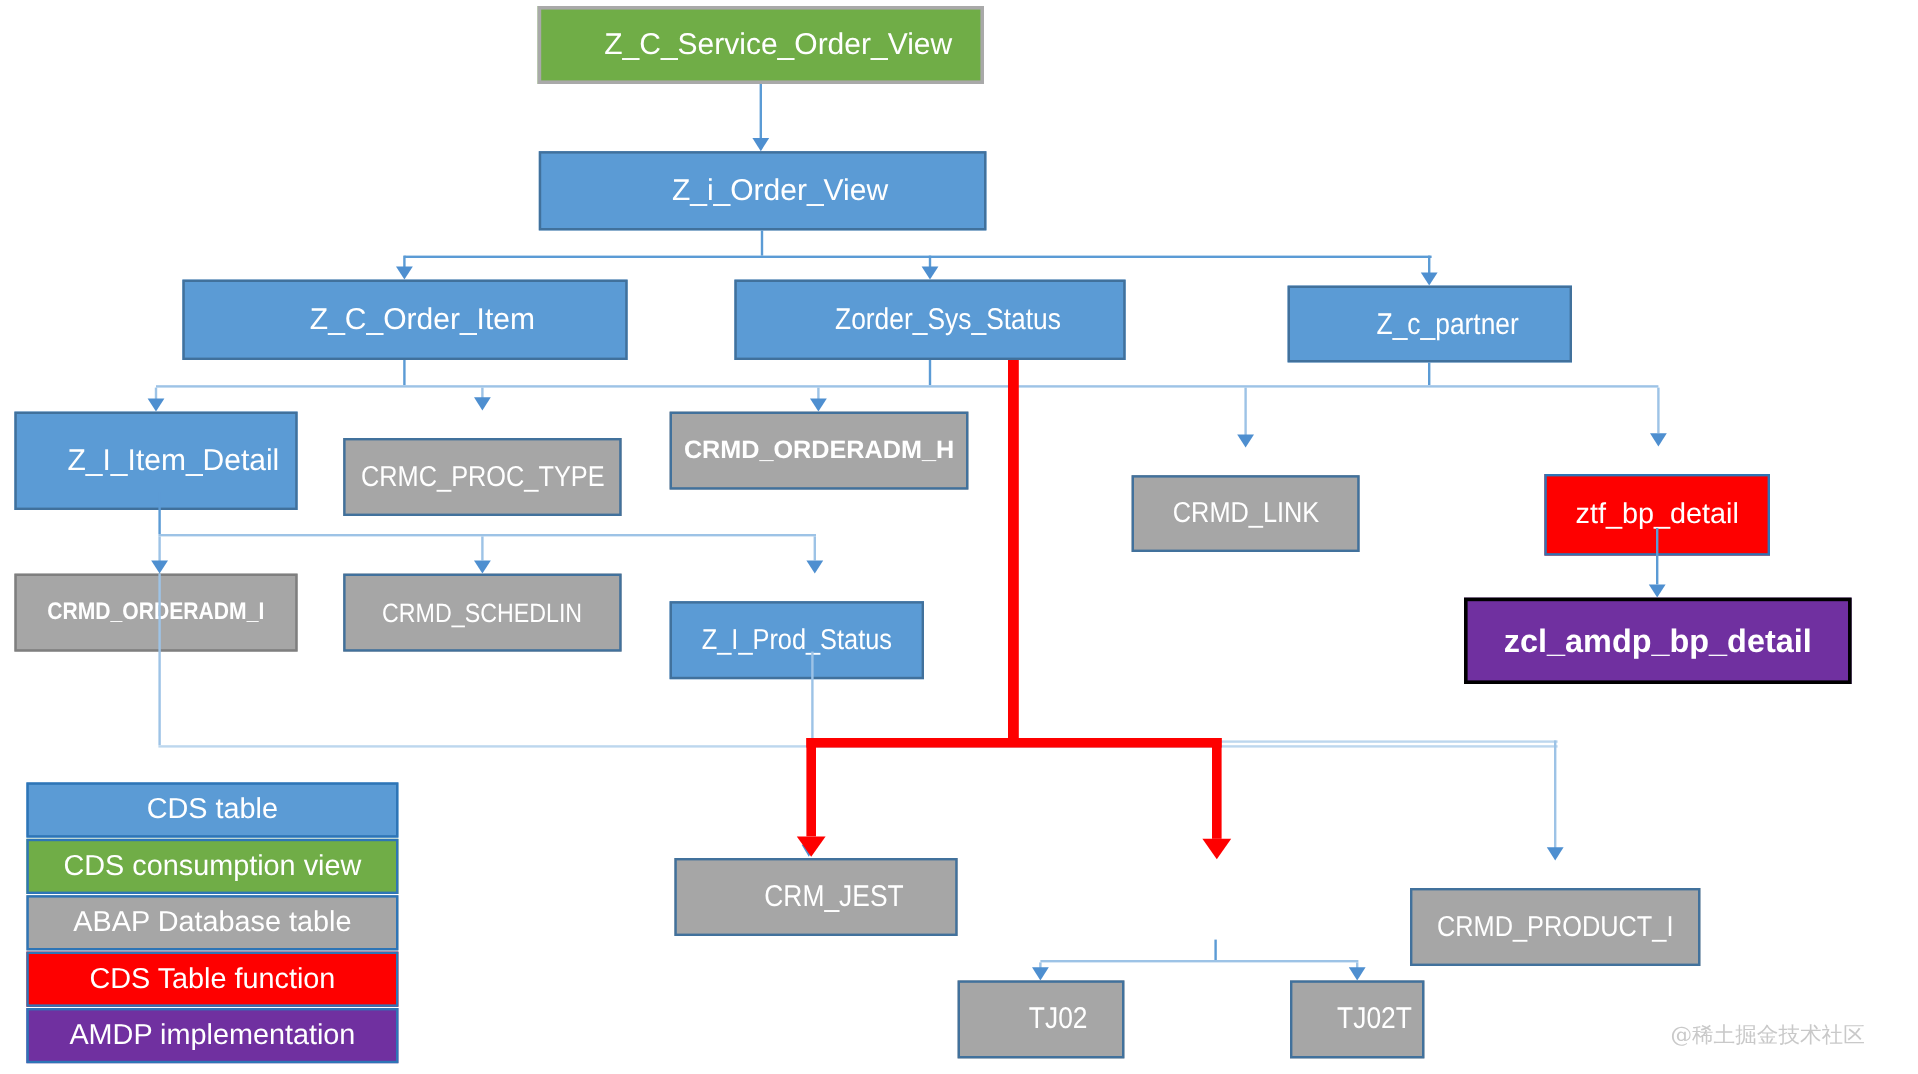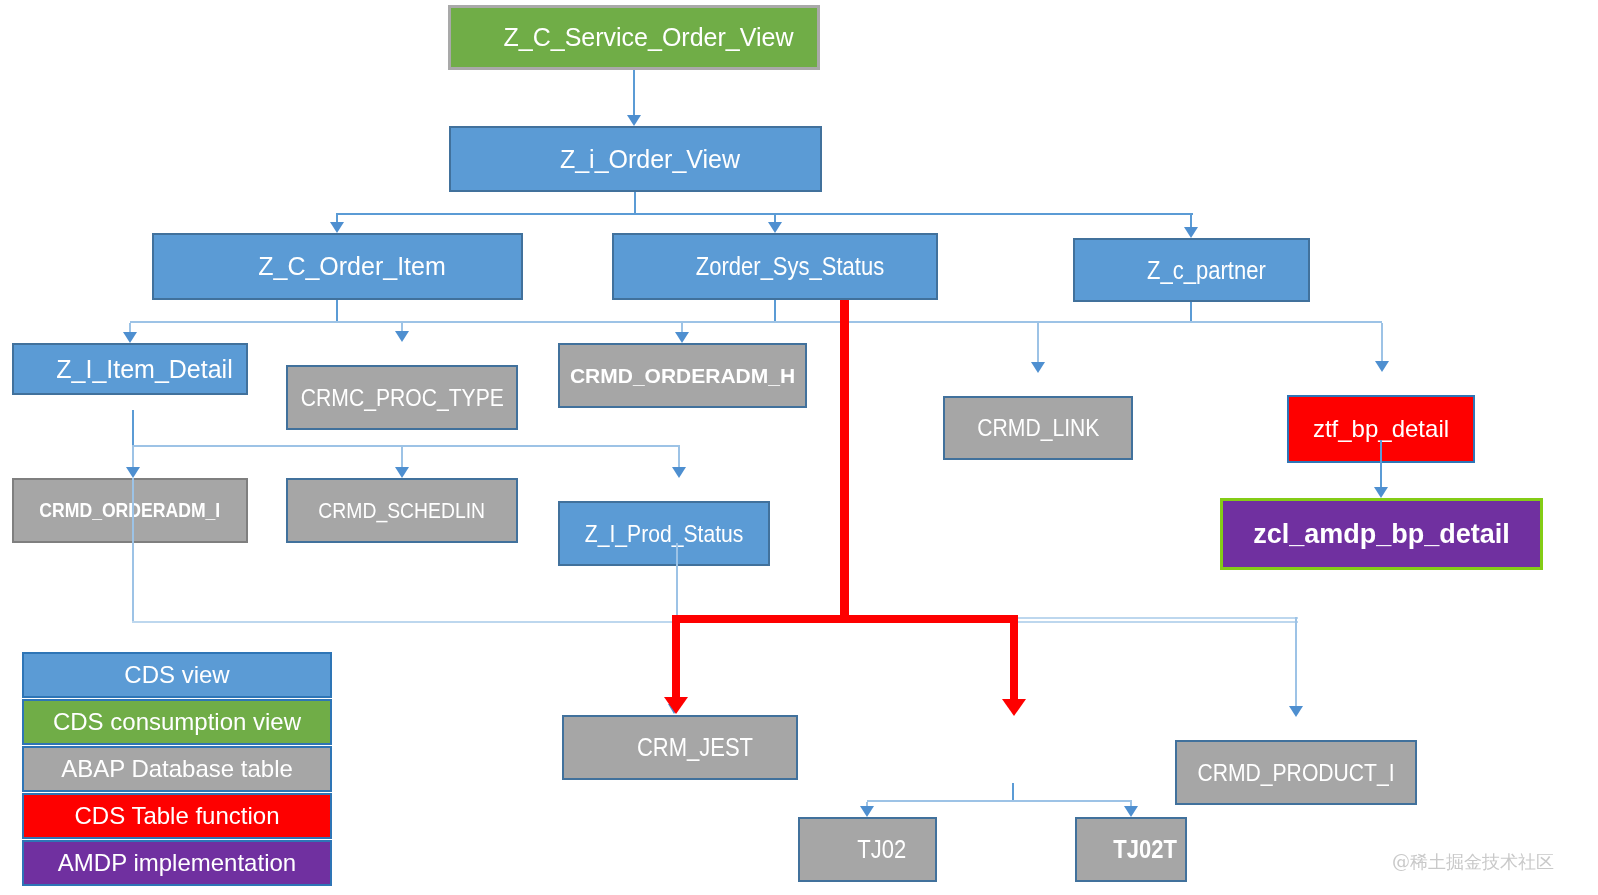--- a/index.html
+++ b/index.html
@@ -70,7 +70,7 @@
     <span class="lbl cond">Z_c_partner</span>
   </div>
 
-  <div class="node blue f25" style="left:12px;top:343px;width:236px;height:52px;">
+  <div class="node blue f25" style="left:12px;top:343px;width:236px;height:82px;">
     <span class="lbl">Z_I_Item_Detail</span>
   </div>
 

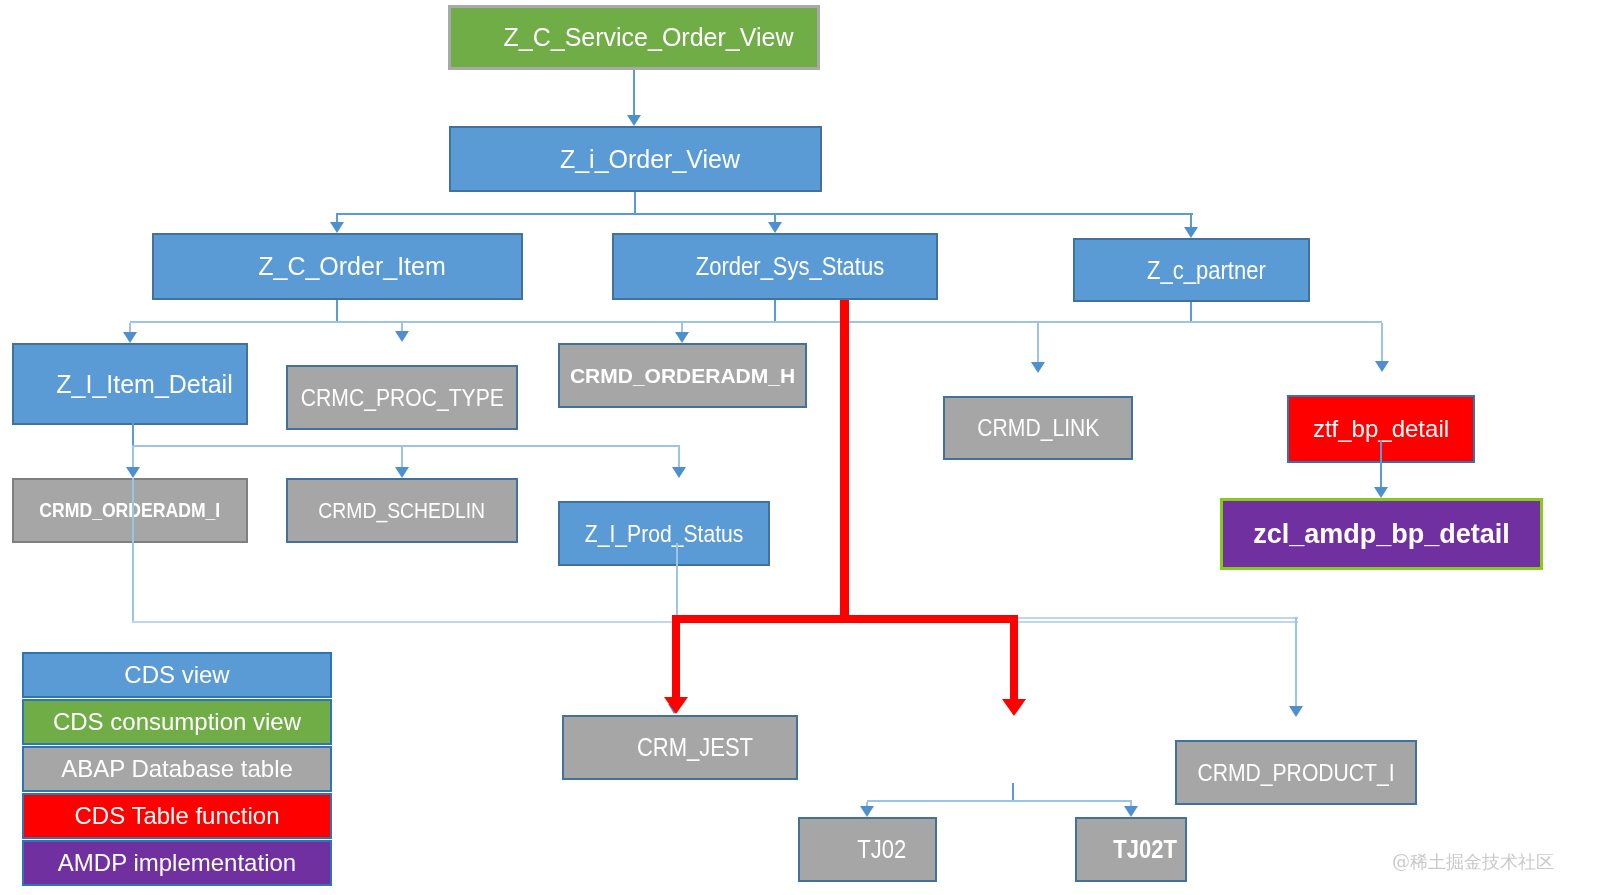--- a/index.html
+++ b/index.html
@@ -16,7 +16,7 @@
   .gray  {background:#A6A6A6;border:2px solid #41719C;}
   .gray2 {background:#A6A6A6;border:2px solid #7F7F7F;}
   .red   {background:#FE0000;border:2px solid #2E75B6;}
-  .purple{background:#7030A0;border:3px solid #84cc16;}
+  .purple{background:#7030A0;border:3px solid #000000;}
   .lbl{display:inline-block;}
   .cond{transform:scaleX(0.88);}
   .bold{font-weight:bold;}

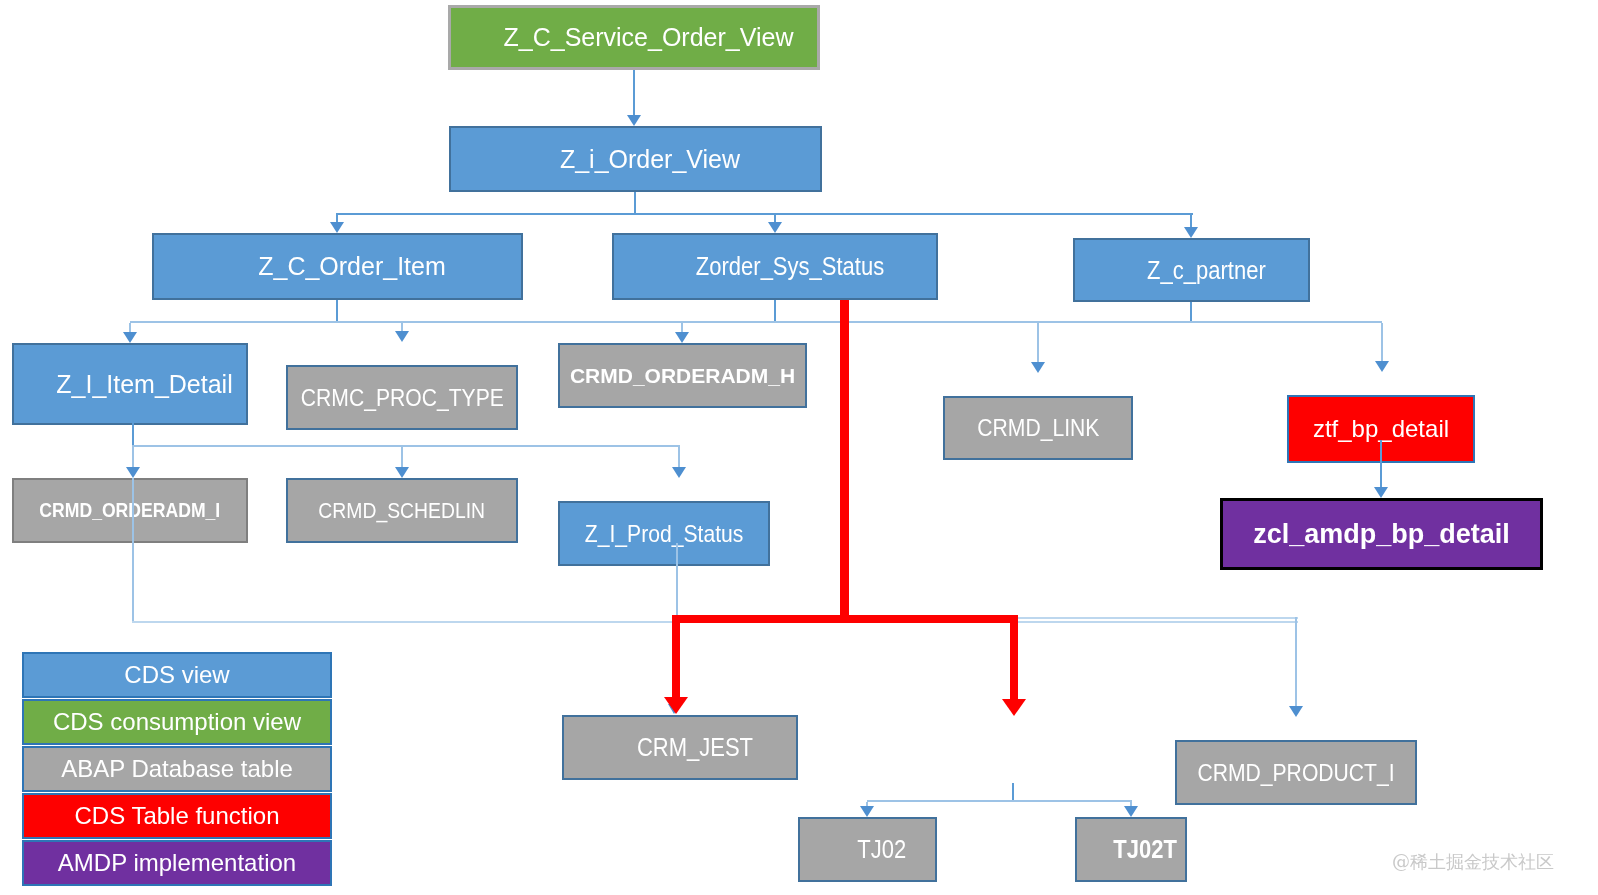--- a/index.html
+++ b/index.html
@@ -186,7 +186,7 @@
 
   <div>
     <div class="legend-item blue" style="top:652px;">
-      <span>CDS view</span>
+      <span>CDS table</span>
     </div>
     <div class="legend-item green" style="top:699px;">
       <span>CDS consumption view</span>

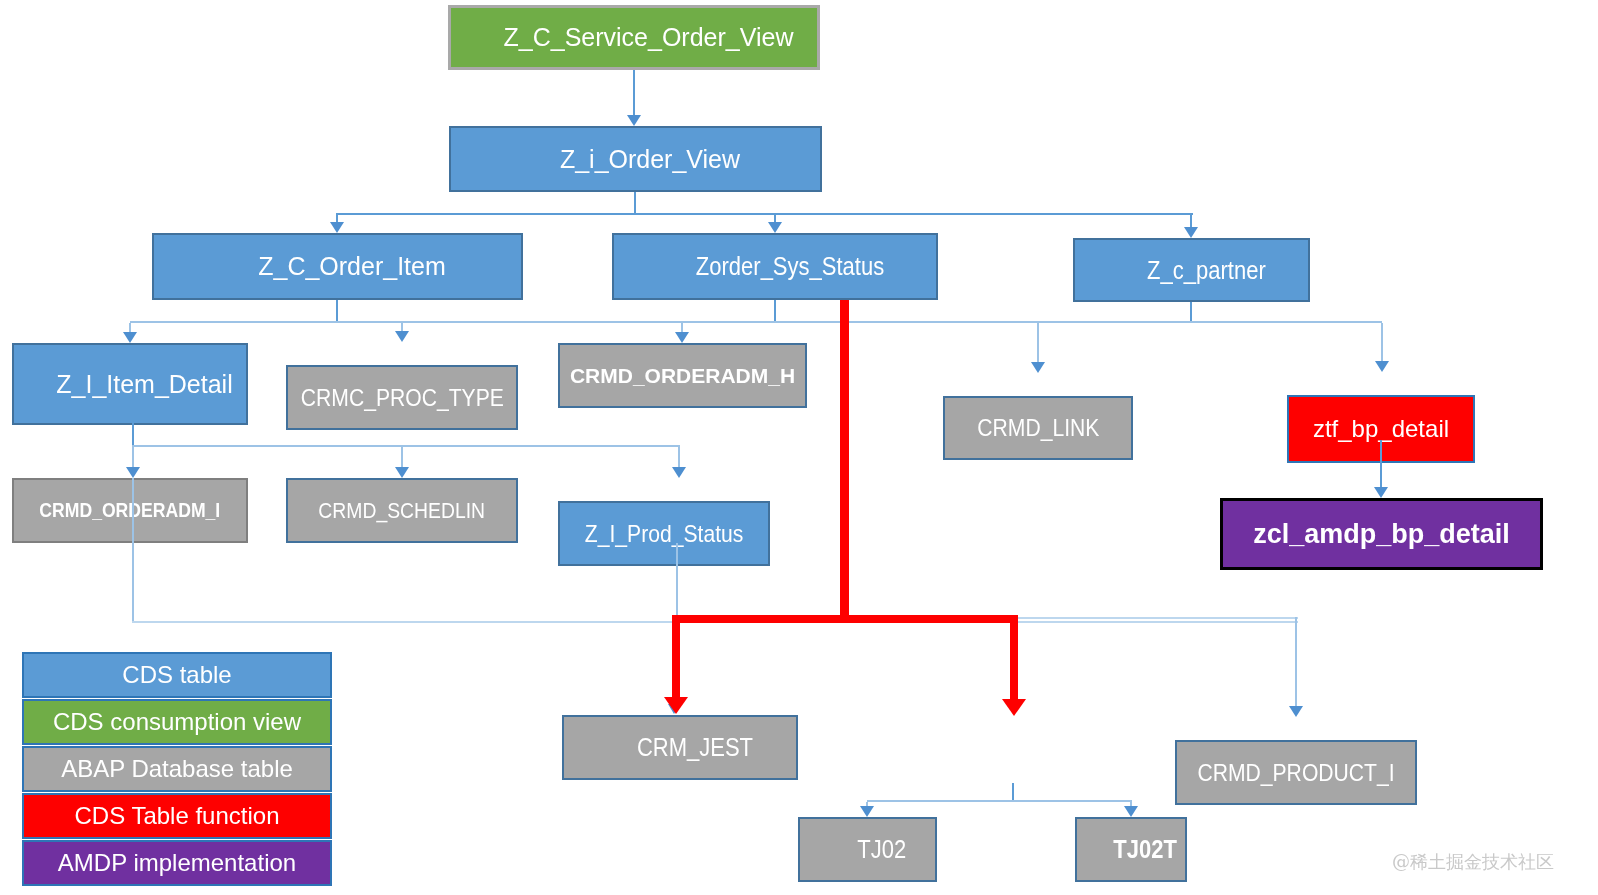--- a/index.html
+++ b/index.html
@@ -119,7 +119,7 @@
     <span class="lbl cond">TJ02</span>
   </div>
 
-  <div class="node gray f25" style="left:1075px;top:817px;width:112px;height:65px;font-weight:bold;">
+  <div class="node gray f25" style="left:1075px;top:817px;width:112px;height:65px;">
     <span class="lbl cond">TJ02T</span>
   </div>
 

